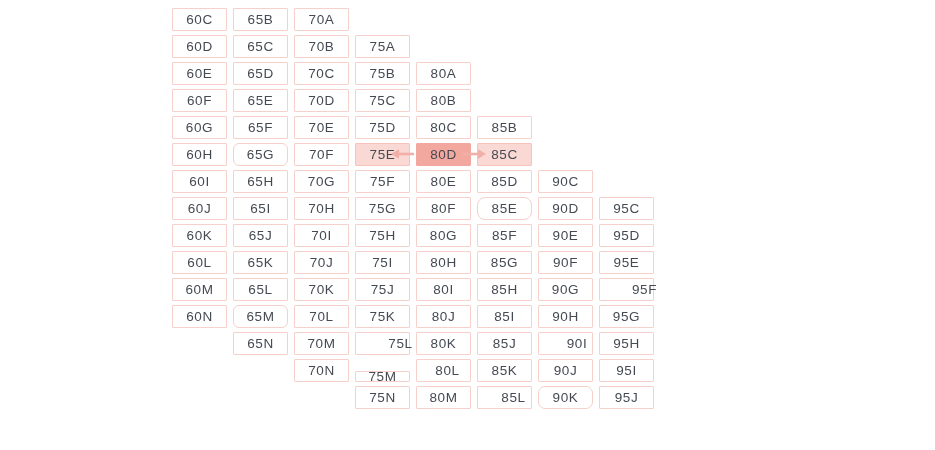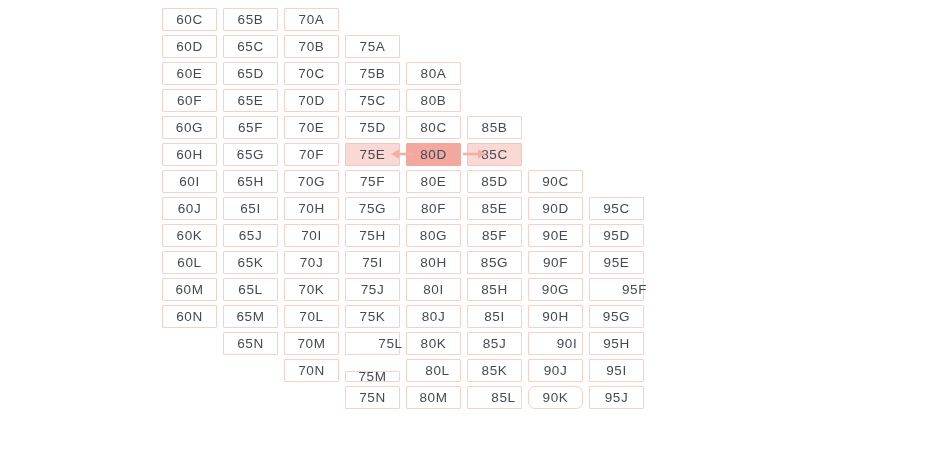--- a/index.html
+++ b/index.html
@@ -12,7 +12,7 @@
   }
   .size-grid {
     position: absolute;
-    left: 162px; top: 8px;
+    left: 172px; top: 8px;
     display: grid;
     grid-template-columns: repeat(8, 55px);
     grid-auto-rows: 23px;

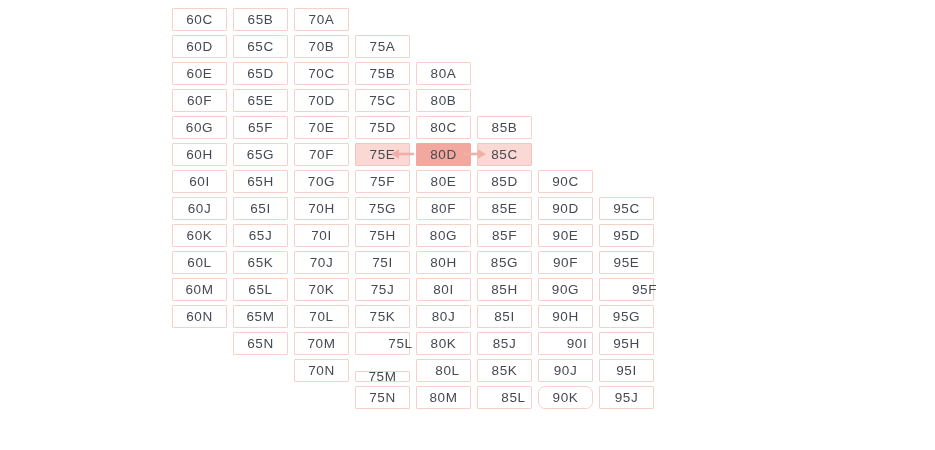--- a/index.html
+++ b/index.html
@@ -73,7 +73,7 @@
     <div class="cell" style="grid-area: 3 / 2;">65D</div>
     <div class="cell" style="grid-area: 4 / 2;">65E</div>
     <div class="cell" style="grid-area: 5 / 2;">65F</div>
-    <div class="cell" style="grid-area: 6 / 2;">65G</div>
+    <div class="cell" style="grid-area: 6 / 2; border-radius: 6px;">65G</div>
     <div class="cell" style="grid-area: 7 / 2;">65H</div>
     <div class="cell" style="grid-area: 8 / 2;">65I</div>
     <div class="cell" style="grid-area: 9 / 2;">65J</div>

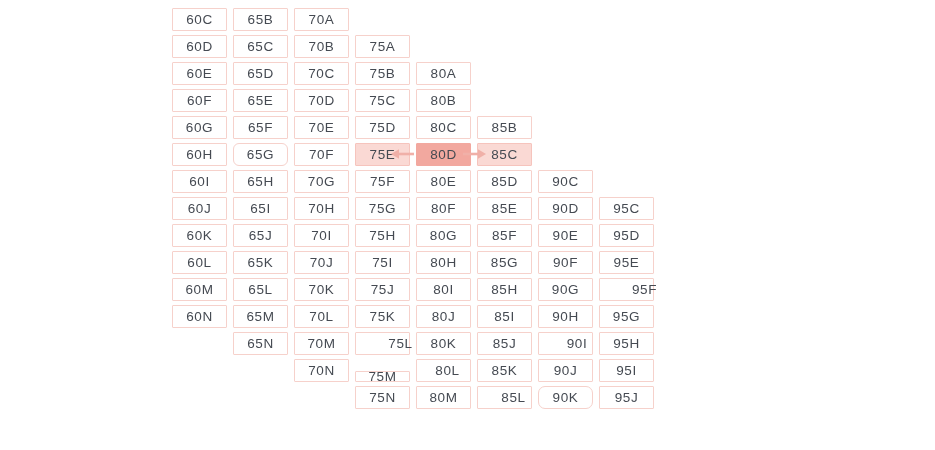--- a/index.html
+++ b/index.html
@@ -125,7 +125,7 @@
     <div class="cell" style="grid-area: 5 / 6;">85B</div>
     <div class="cell sister" style="grid-area: 6 / 6;">85C</div>
     <div class="cell" style="grid-area: 7 / 6; text-align: center;">85D</div>
-    <div class="cell" style="grid-area: 8 / 6;">85E</div>
+    <div class="cell" style="grid-area: 8 / 6; border-radius: 8px;">85E</div>
     <div class="cell" style="grid-area: 9 / 6;">85F</div>
     <div class="cell" style="grid-area: 10 / 6;">85G</div>
     <div class="cell" style="grid-area: 11 / 6;">85H</div>

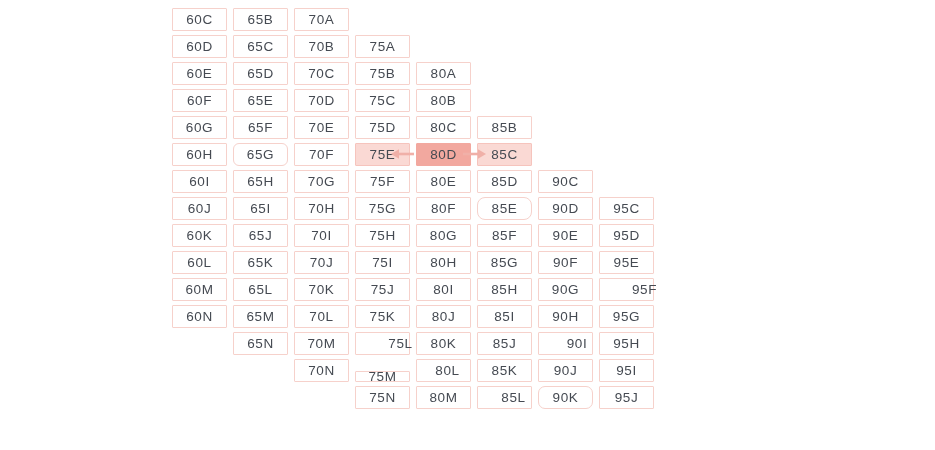--- a/index.html
+++ b/index.html
@@ -79,7 +79,7 @@
     <div class="cell" style="grid-area: 9 / 2;">65J</div>
     <div class="cell" style="grid-area: 10 / 2;">65K</div>
     <div class="cell" style="grid-area: 11 / 2;">65L</div>
-    <div class="cell" style="grid-area: 12 / 2;">65M</div>
+    <div class="cell" style="grid-area: 12 / 2; border-radius: 6px;">65M</div>
     <div class="cell" style="grid-area: 13 / 2;">65N</div>
     <div class="cell" style="grid-area: 1 / 3;">70A</div>
     <div class="cell" style="grid-area: 2 / 3;">70B</div>

